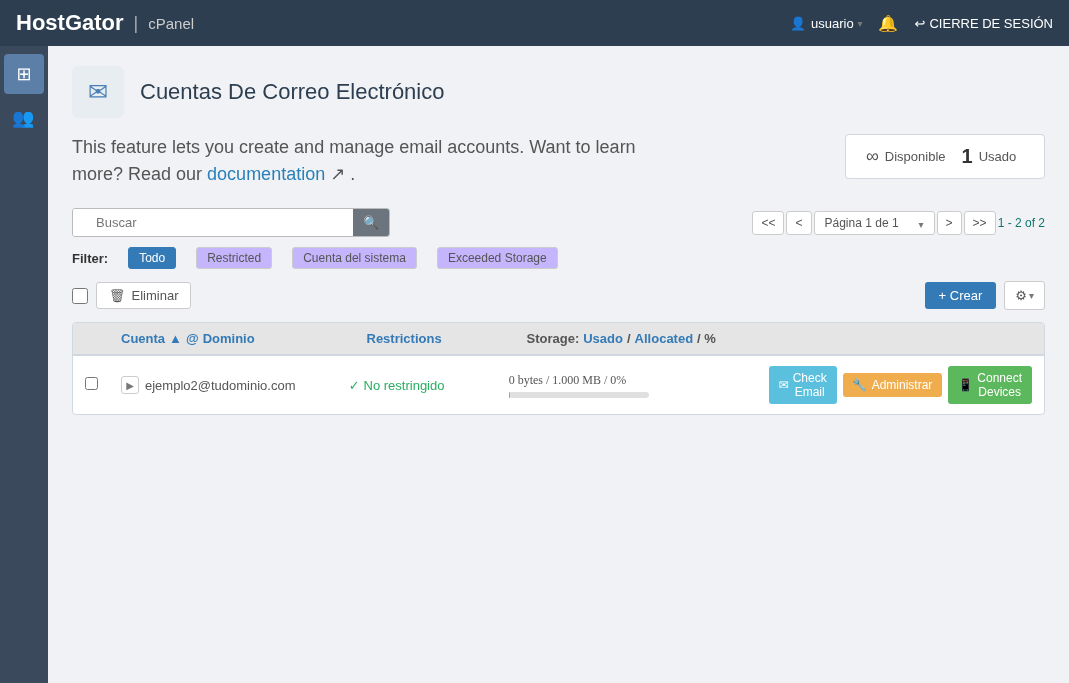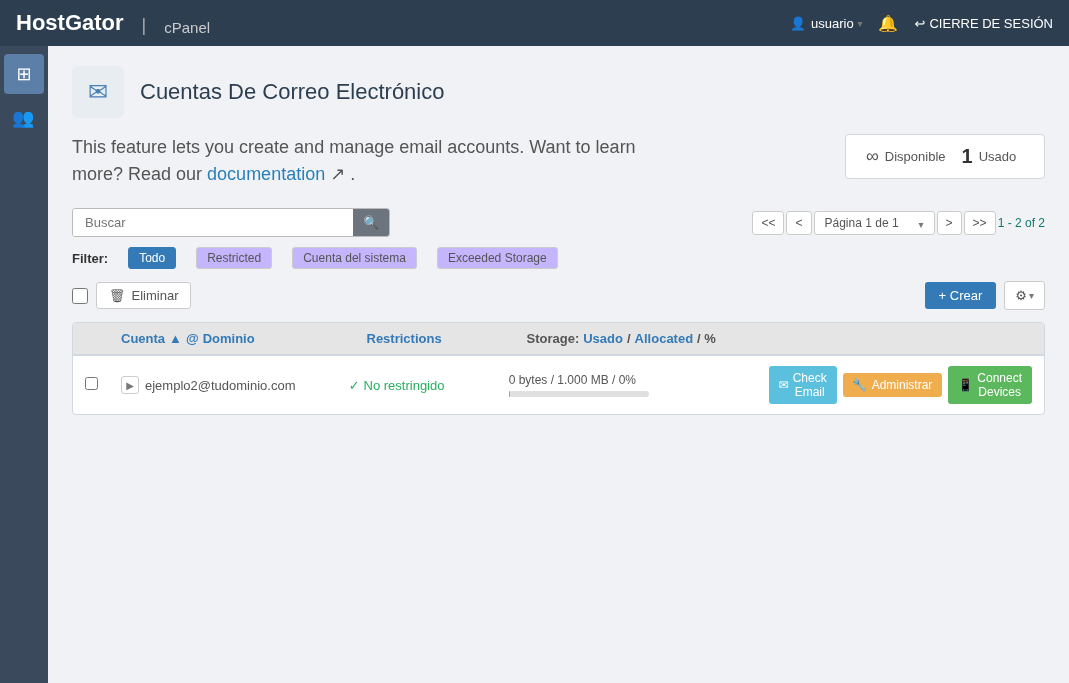--- a/index.html
+++ b/index.html
@@ -16,8 +16,8 @@
     }
     .topnav-brand {
       display: flex;
-      align-items: flex-end;
-      gap: 14px;
+      align-items: center;
+      gap: 6px;
     }
     .brand-hostgator {
       font-size: 22px;

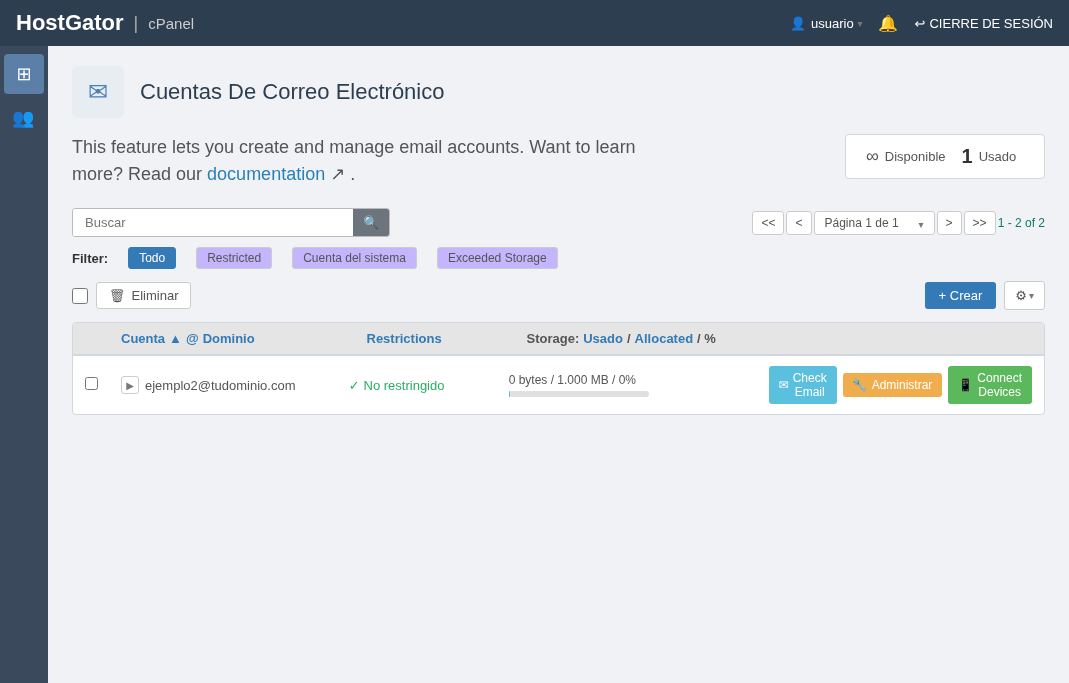--- a/index.html
+++ b/index.html
@@ -193,7 +193,7 @@
     .search-input {
       border: none;
       outline: none;
-      padding: 6px 12px;
+      padding: 6px 23px;
       font-size: 13px;
       width: 280px;
       color: #555;

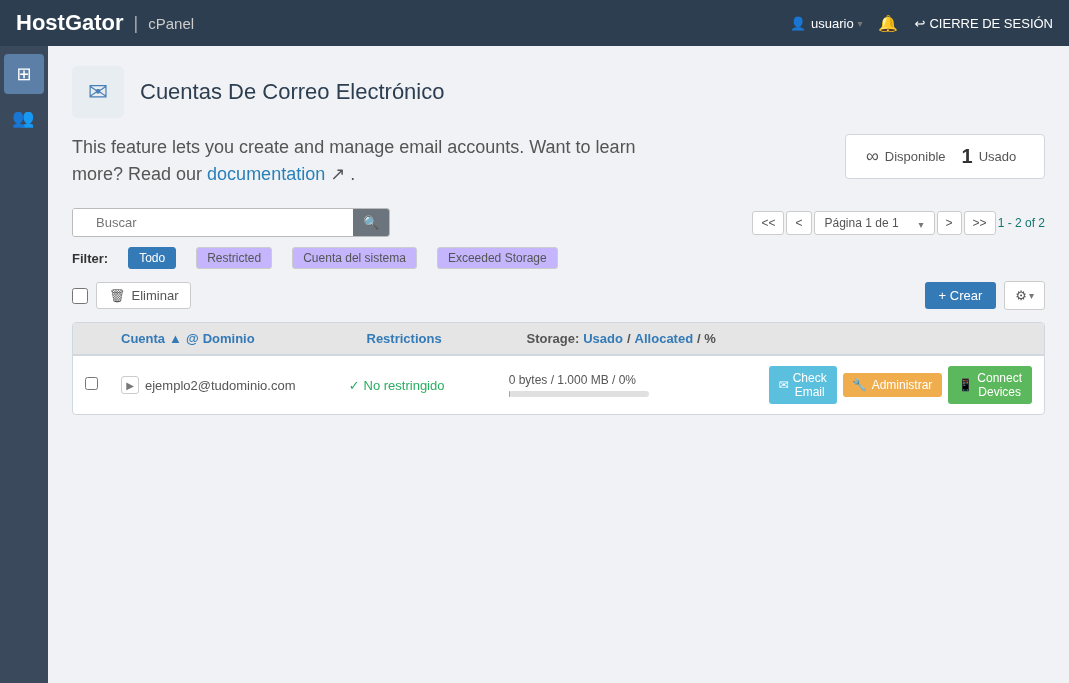--- a/index.html
+++ b/index.html
@@ -386,6 +386,7 @@
     .td-storage {
       font-size: 12px;
       color: #555;
+      font-family: Liberation Serif, serif;
     }
     .storage-bar-wrap {
       margin-top: 4px;

